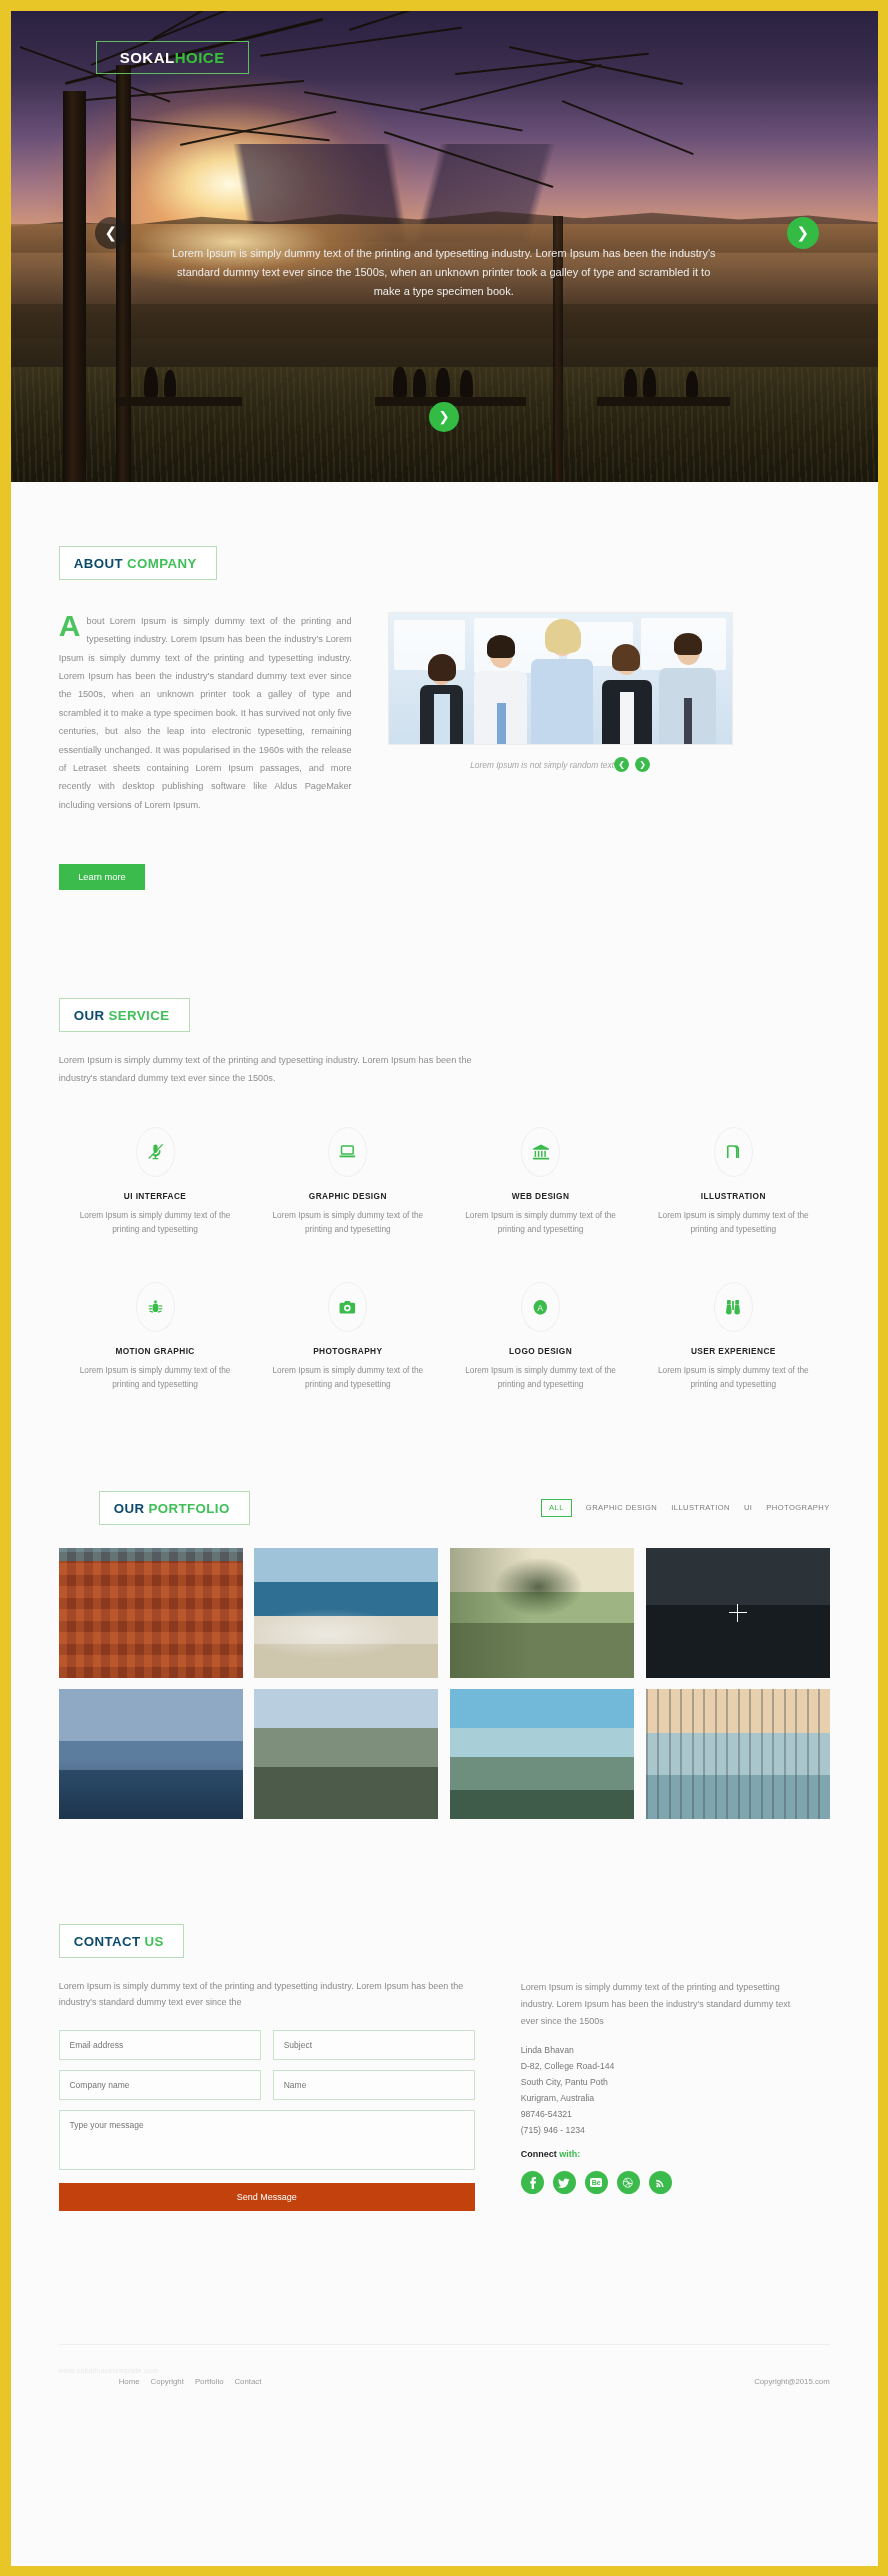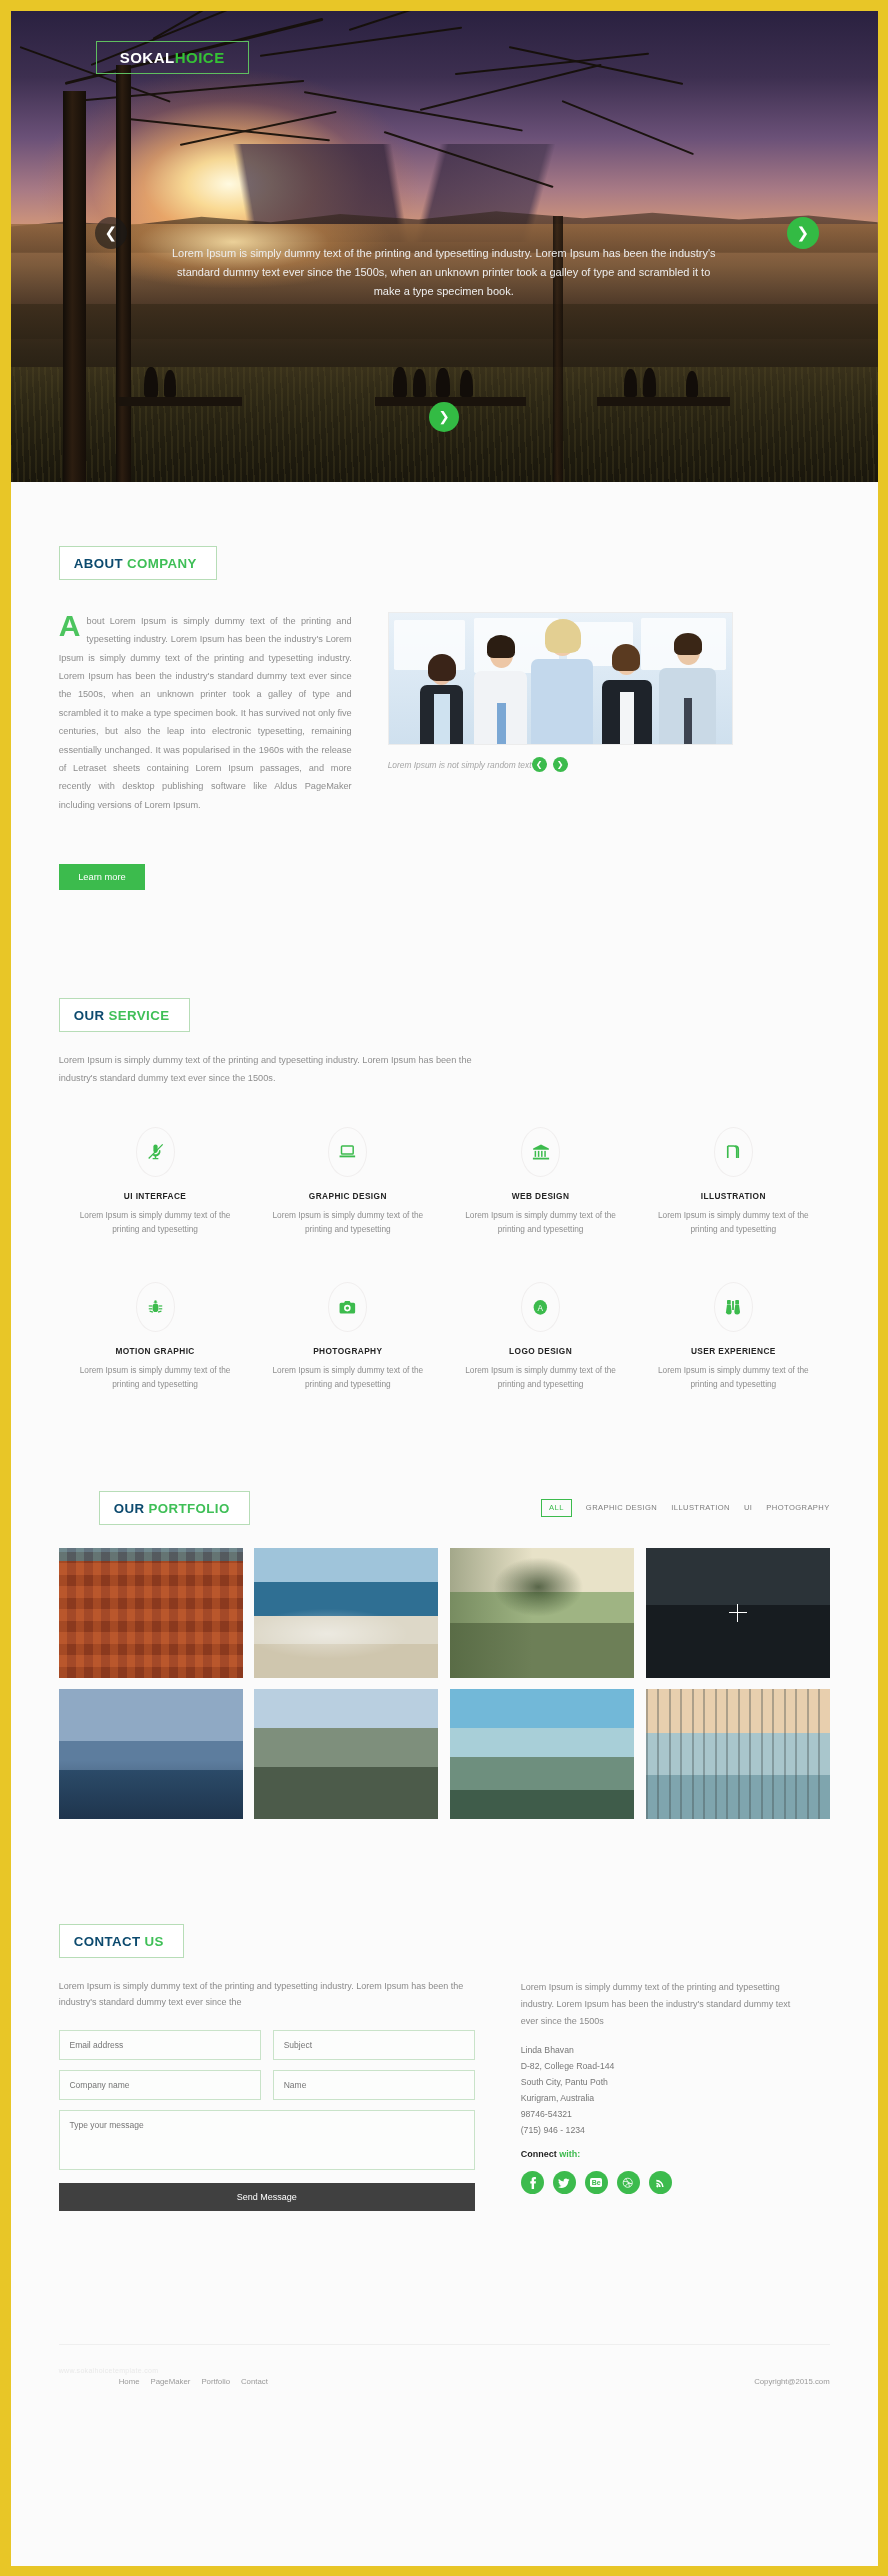--- a/index.html
+++ b/index.html
@@ -161,7 +161,7 @@
   .p-head { position: absolute; border-radius: 50%; }
   .p-body { position: absolute; bottom: 0; border-radius: 7px 7px 0 0; }
   .about-cap {
-    display: flex; align-items: center; justify-content: flex-start;
+    display: flex; align-items: center; justify-content: center;
     margin-top: 12.4px;
   }
   .about-cap span { color: #a6a6a6; font-size: 8.4px; font-style: italic; }

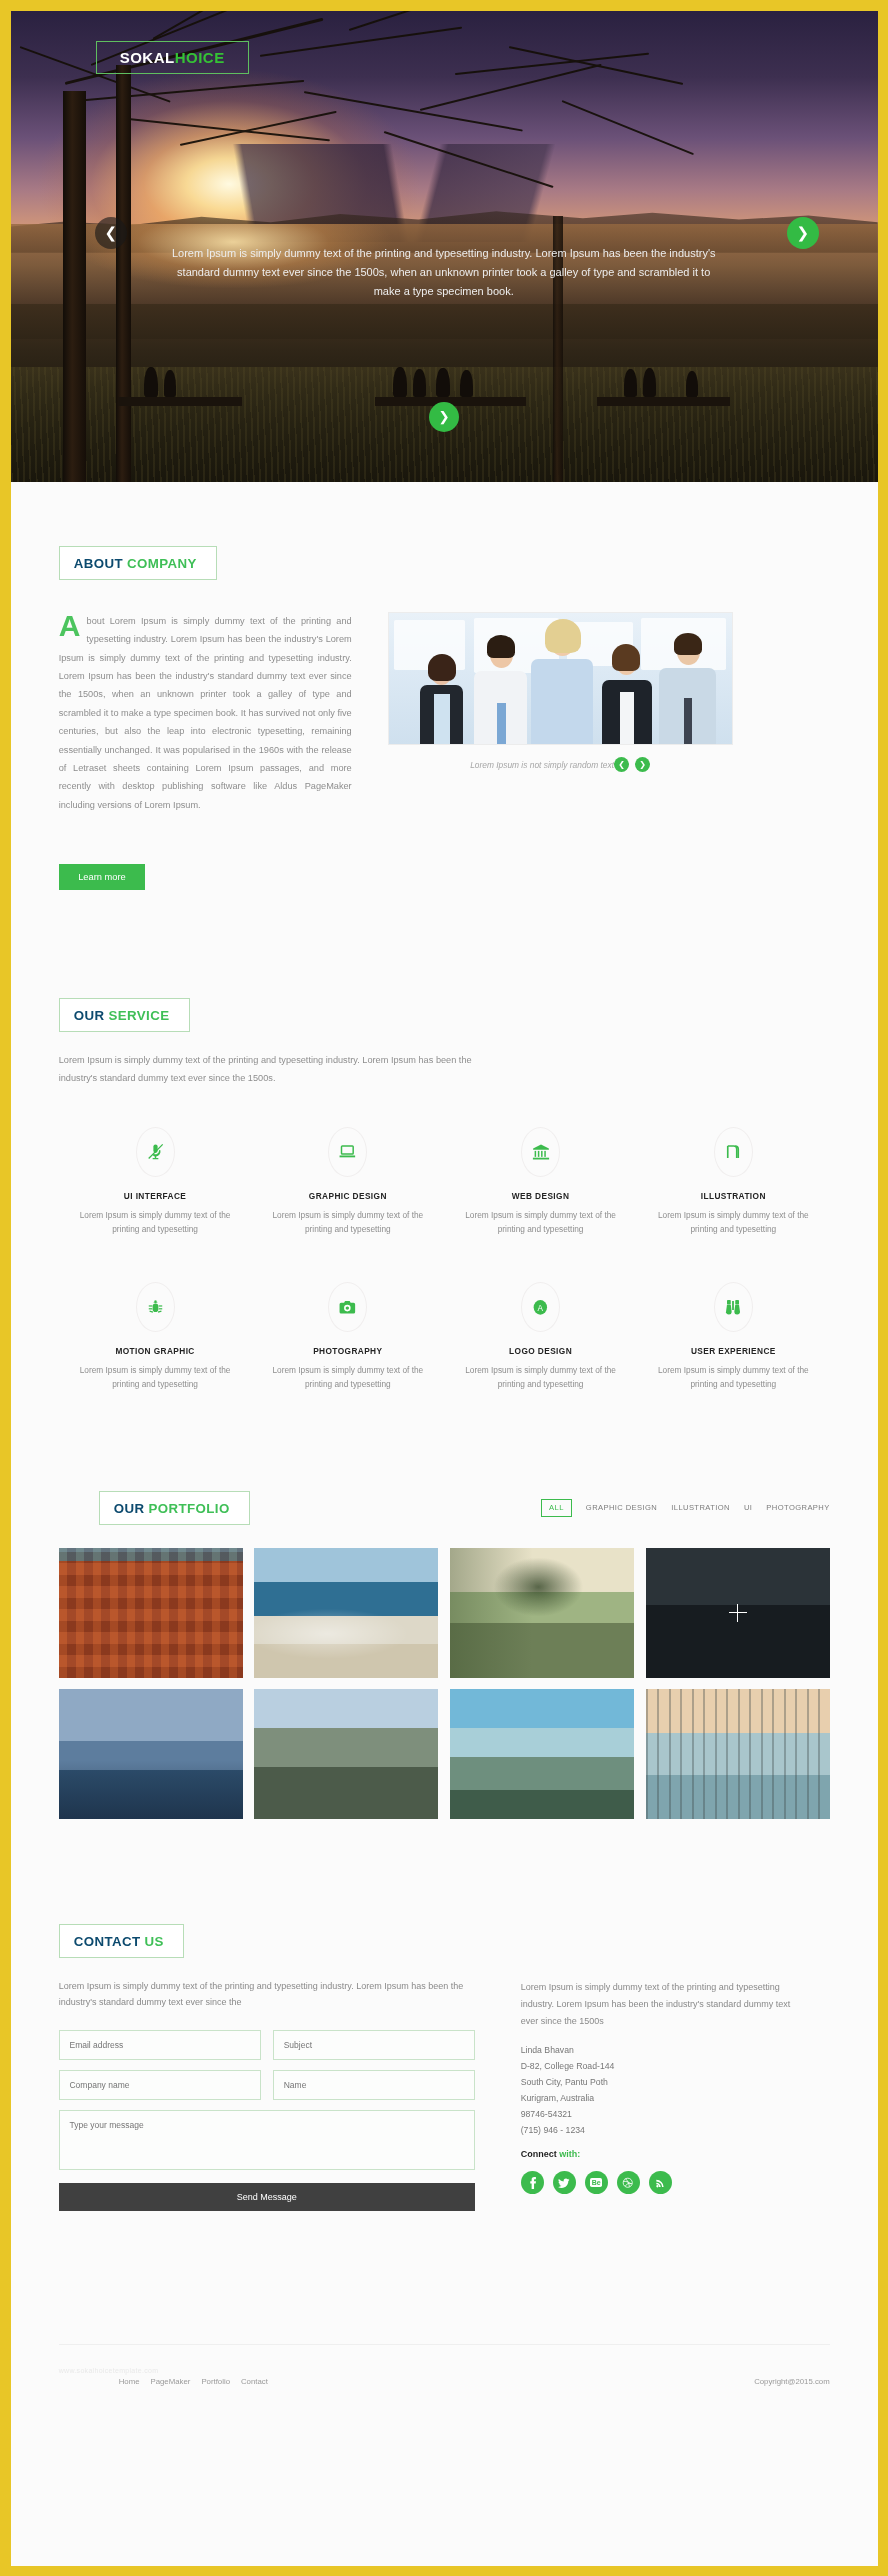--- a/index.html
+++ b/index.html
@@ -258,7 +258,7 @@
     font-family: "Liberation Sans", sans-serif; outline: none;
   }
   .ct-send {
-    width: 100%; margin-top: 9.8px; border: 0; background: #404040; color: #fff;
+    width: 100%; margin-top: 9.8px; border: 0; background: #c2410c; color: #fff;
     padding: 9px 0; font-size: 9px; cursor: pointer;
     font-family: "Liberation Sans", sans-serif;
   }

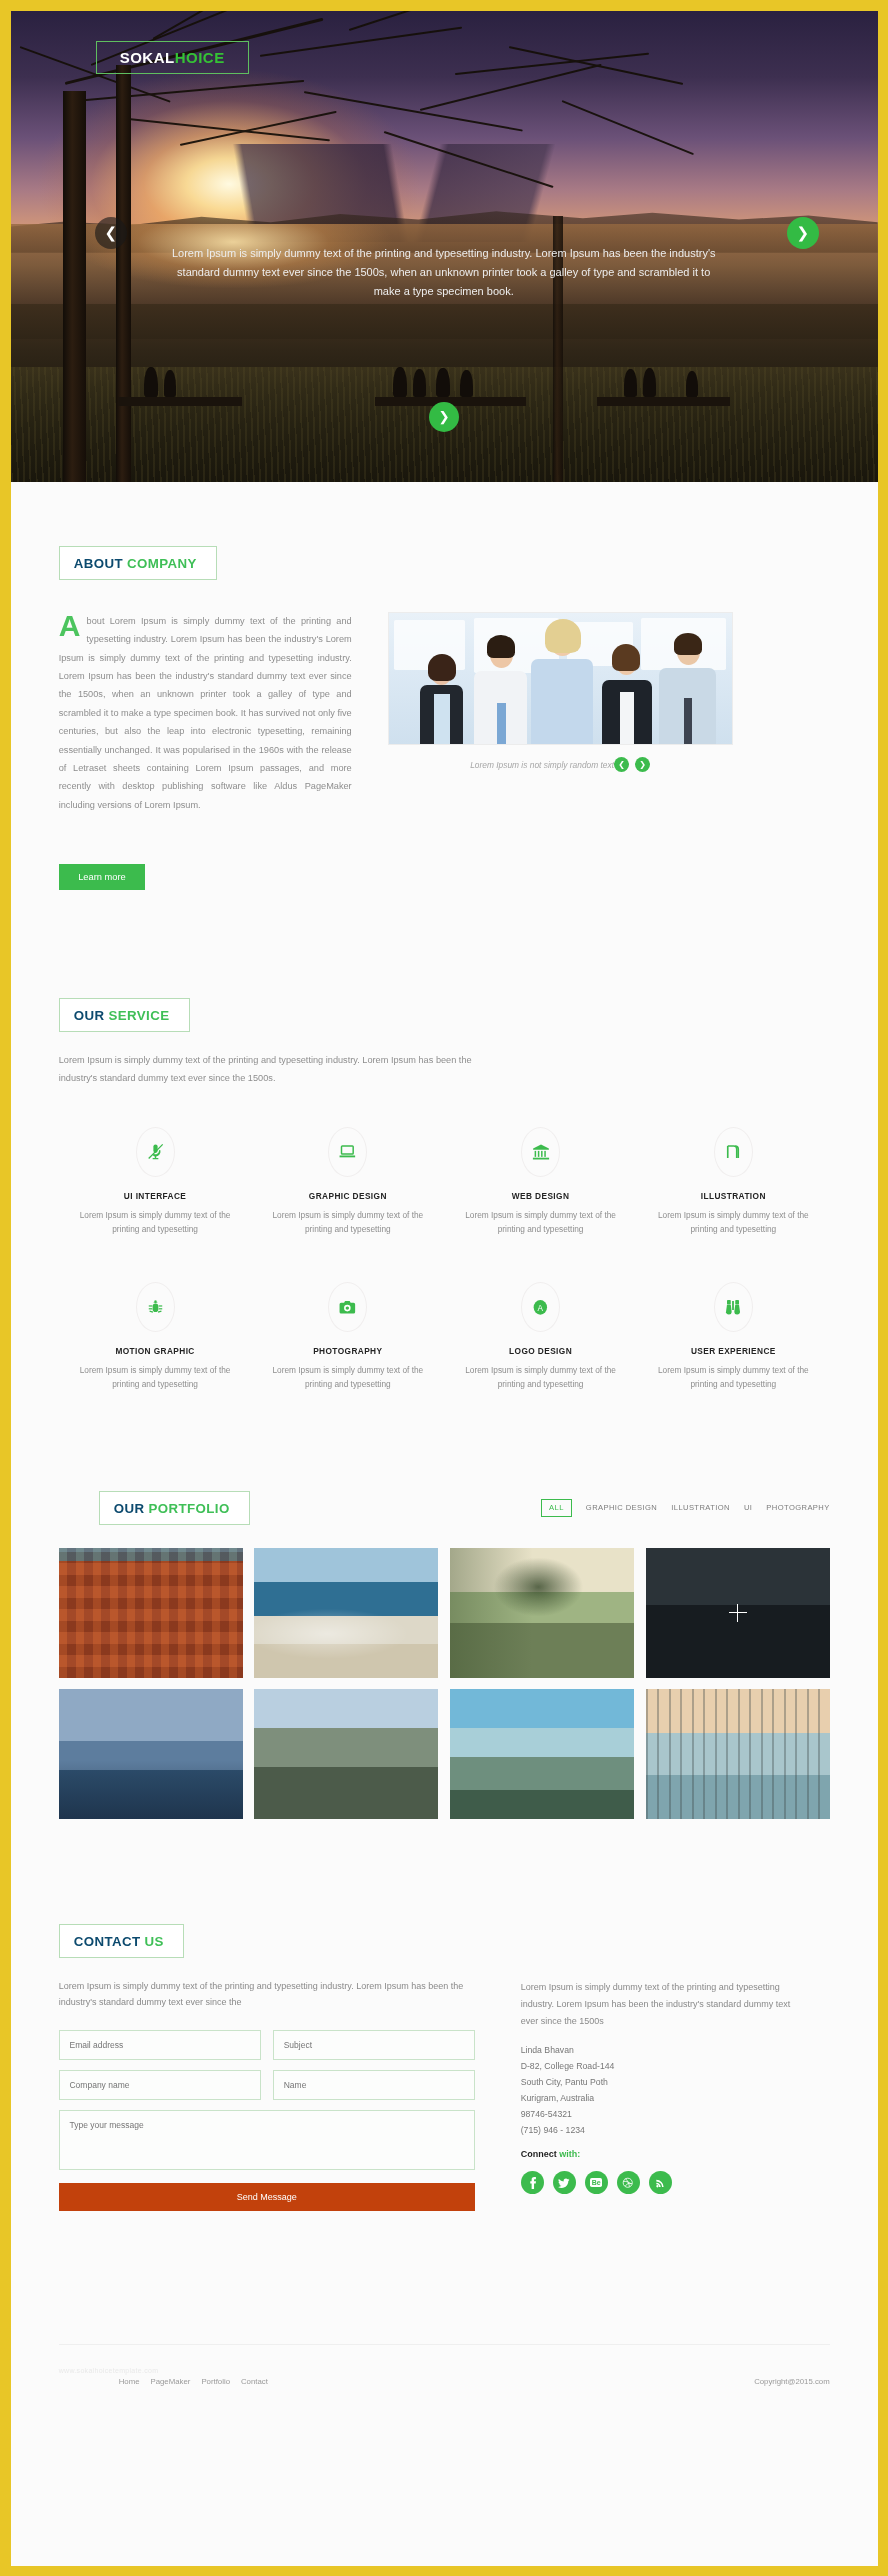--- a/index.html
+++ b/index.html
@@ -632,7 +632,7 @@
           <div class="ft-logo">www.sokalhoicetemplate.com</div>
           <div class="ft-nav">
             <a>Home</a>
-            <a>PageMaker</a>
+            <a>Copyright</a>
             <a>Portfolio</a>
             <a>Contact</a>
           </div>

